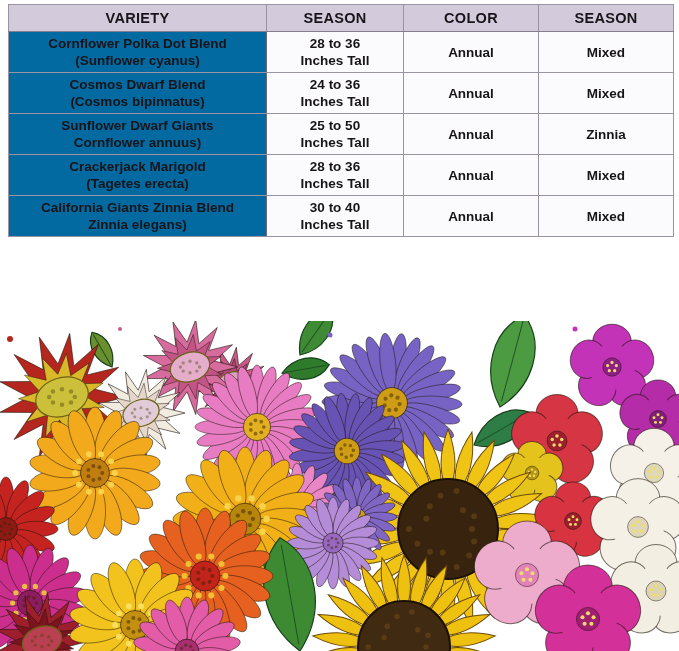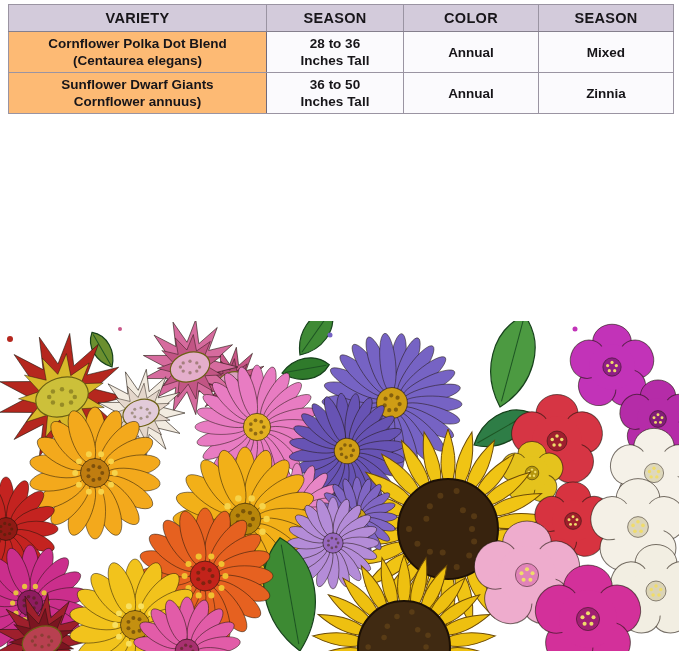--- a/index.html
+++ b/index.html
@@ -19,7 +19,7 @@
       border-bottom:1px solid #857f8d;
   }
   table.info td { background:#fbfafd; height:41px; font-size:13.5px; line-height:17px; }
-  table.info td.variety { background:#fdba74; border-right:1px solid #6f697a; }
+  table.info td.variety { background:#0369a1; border-right:1px solid #6f697a; }
   col.c-variety { width:258px; } col.c-height { width:137px; }
   col.c-season { width:135px; } col.c-color { width:135px; }
 

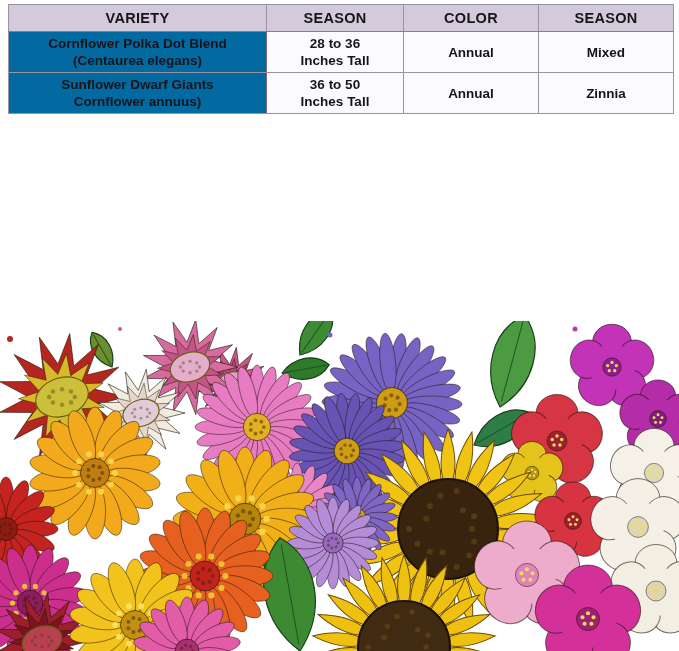--- a/index.html
+++ b/index.html
@@ -52,7 +52,7 @@
         <tr>
           <td class="variety">
             <div>Cornflower Polka Dot Blend</div>
-            <div>(Centaurea elegans)</div>
+            <div>(Sunflower cyanus)</div>
           </td>
           <td>
             <div>28 to 36</div>

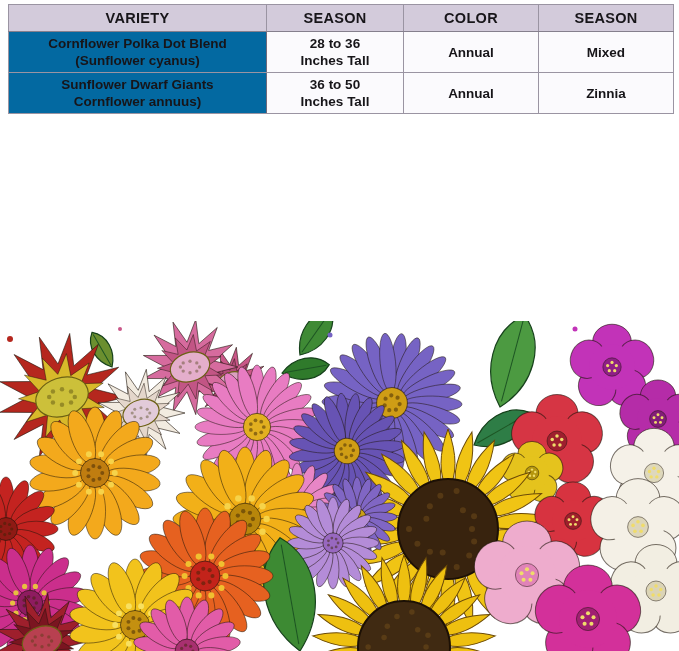--- a/index.html
+++ b/index.html
@@ -63,6 +63,18 @@
         </tr>
         <tr>
           <td class="variety">
+            <div>Cosmos Dwarf Blend</div>
+            <div>(Cosmos bipinnatus)</div>
+          </td>
+          <td>
+            <div>24 to 36</div>
+            <div>Inches Tall</div>
+          </td>
+          <td>Annual</td>
+          <td>Mixed</td>
+        </tr>
+        <tr>
+          <td class="variety">
             <div>Sunflower Dwarf Giants</div>
             <div>Cornflower annuus)</div>
           </td>

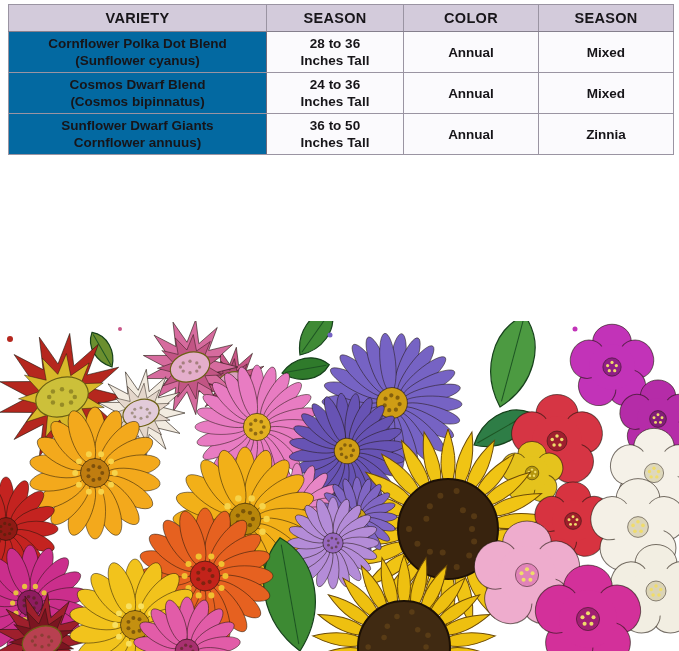--- a/index.html
+++ b/index.html
@@ -79,7 +79,7 @@
             <div>Cornflower annuus)</div>
           </td>
           <td>
-            <div>36 to 50</div>
+            <div>25 to 50</div>
             <div>Inches Tall</div>
           </td>
           <td>Annual</td>

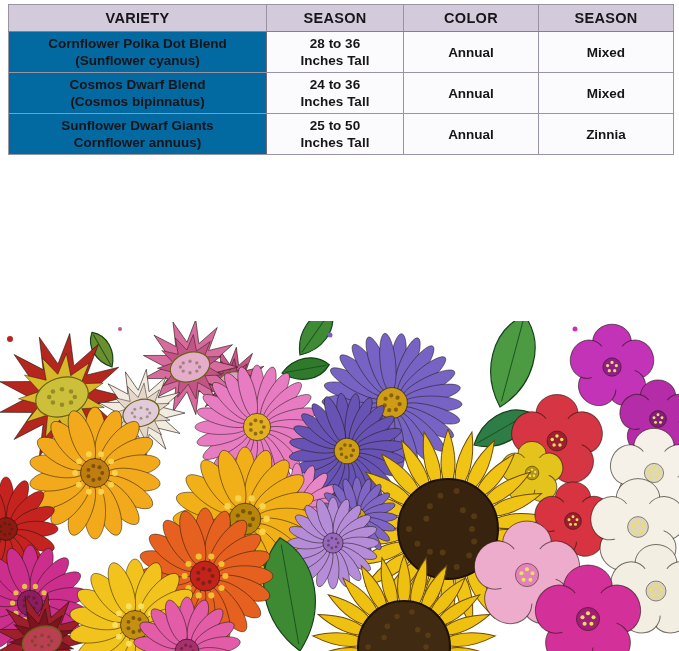--- a/index.html
+++ b/index.html
@@ -85,6 +85,18 @@
           <td>Annual</td>
           <td>Zinnia</td>
         </tr>
+        <tr>
+          <td class="variety">
+            <div>Crackerjack Marigold</div>
+            <div>(Tagetes erecta)</div>
+          </td>
+          <td>
+            <div>28 to 36</div>
+            <div>Inches Tall</div>
+          </td>
+          <td>Annual</td>
+          <td>Mixed</td>
+        </tr>
       </tbody>
     </table>
   </div>

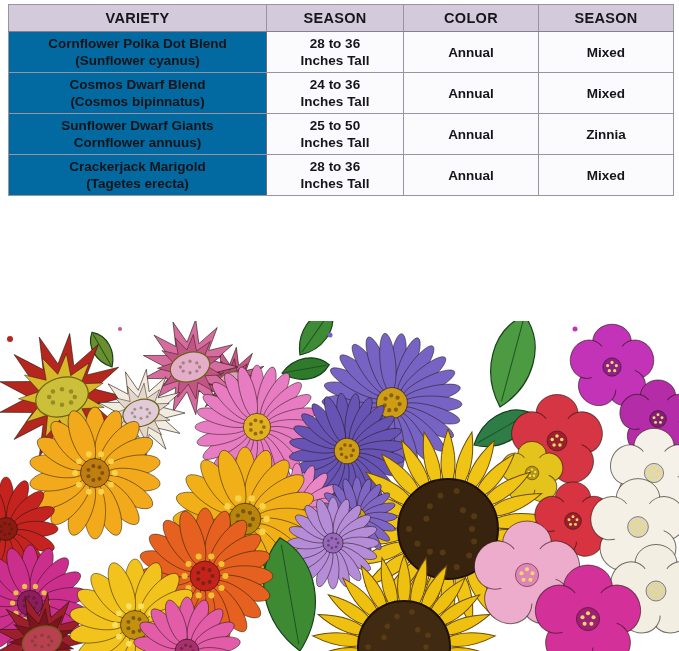--- a/index.html
+++ b/index.html
@@ -97,6 +97,18 @@
           <td>Annual</td>
           <td>Mixed</td>
         </tr>
+        <tr>
+          <td class="variety">
+            <div>California Giants Zinnia Blend</div>
+            <div>Zinnia elegans)</div>
+          </td>
+          <td>
+            <div>30 to 40</div>
+            <div>Inches Tall</div>
+          </td>
+          <td>Annual</td>
+          <td>Mixed</td>
+        </tr>
       </tbody>
     </table>
   </div>

